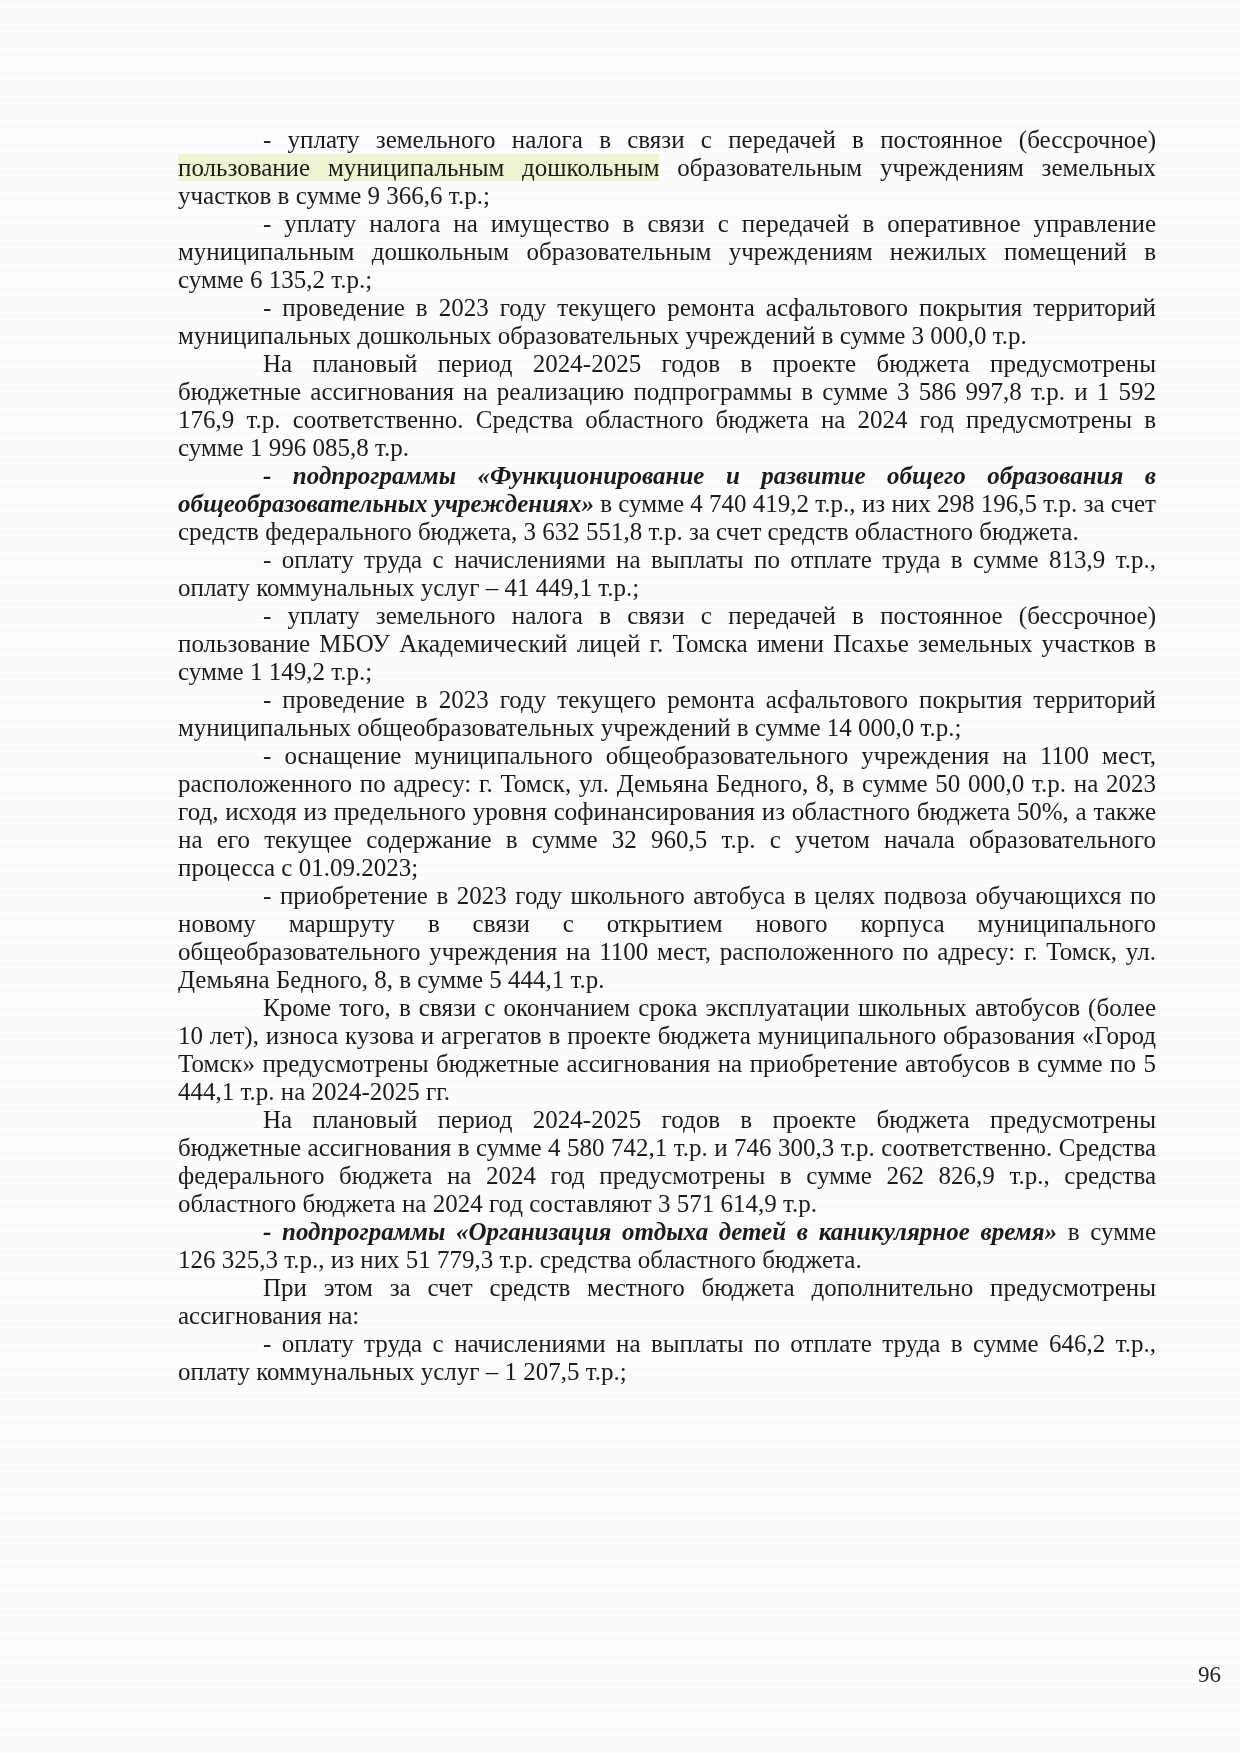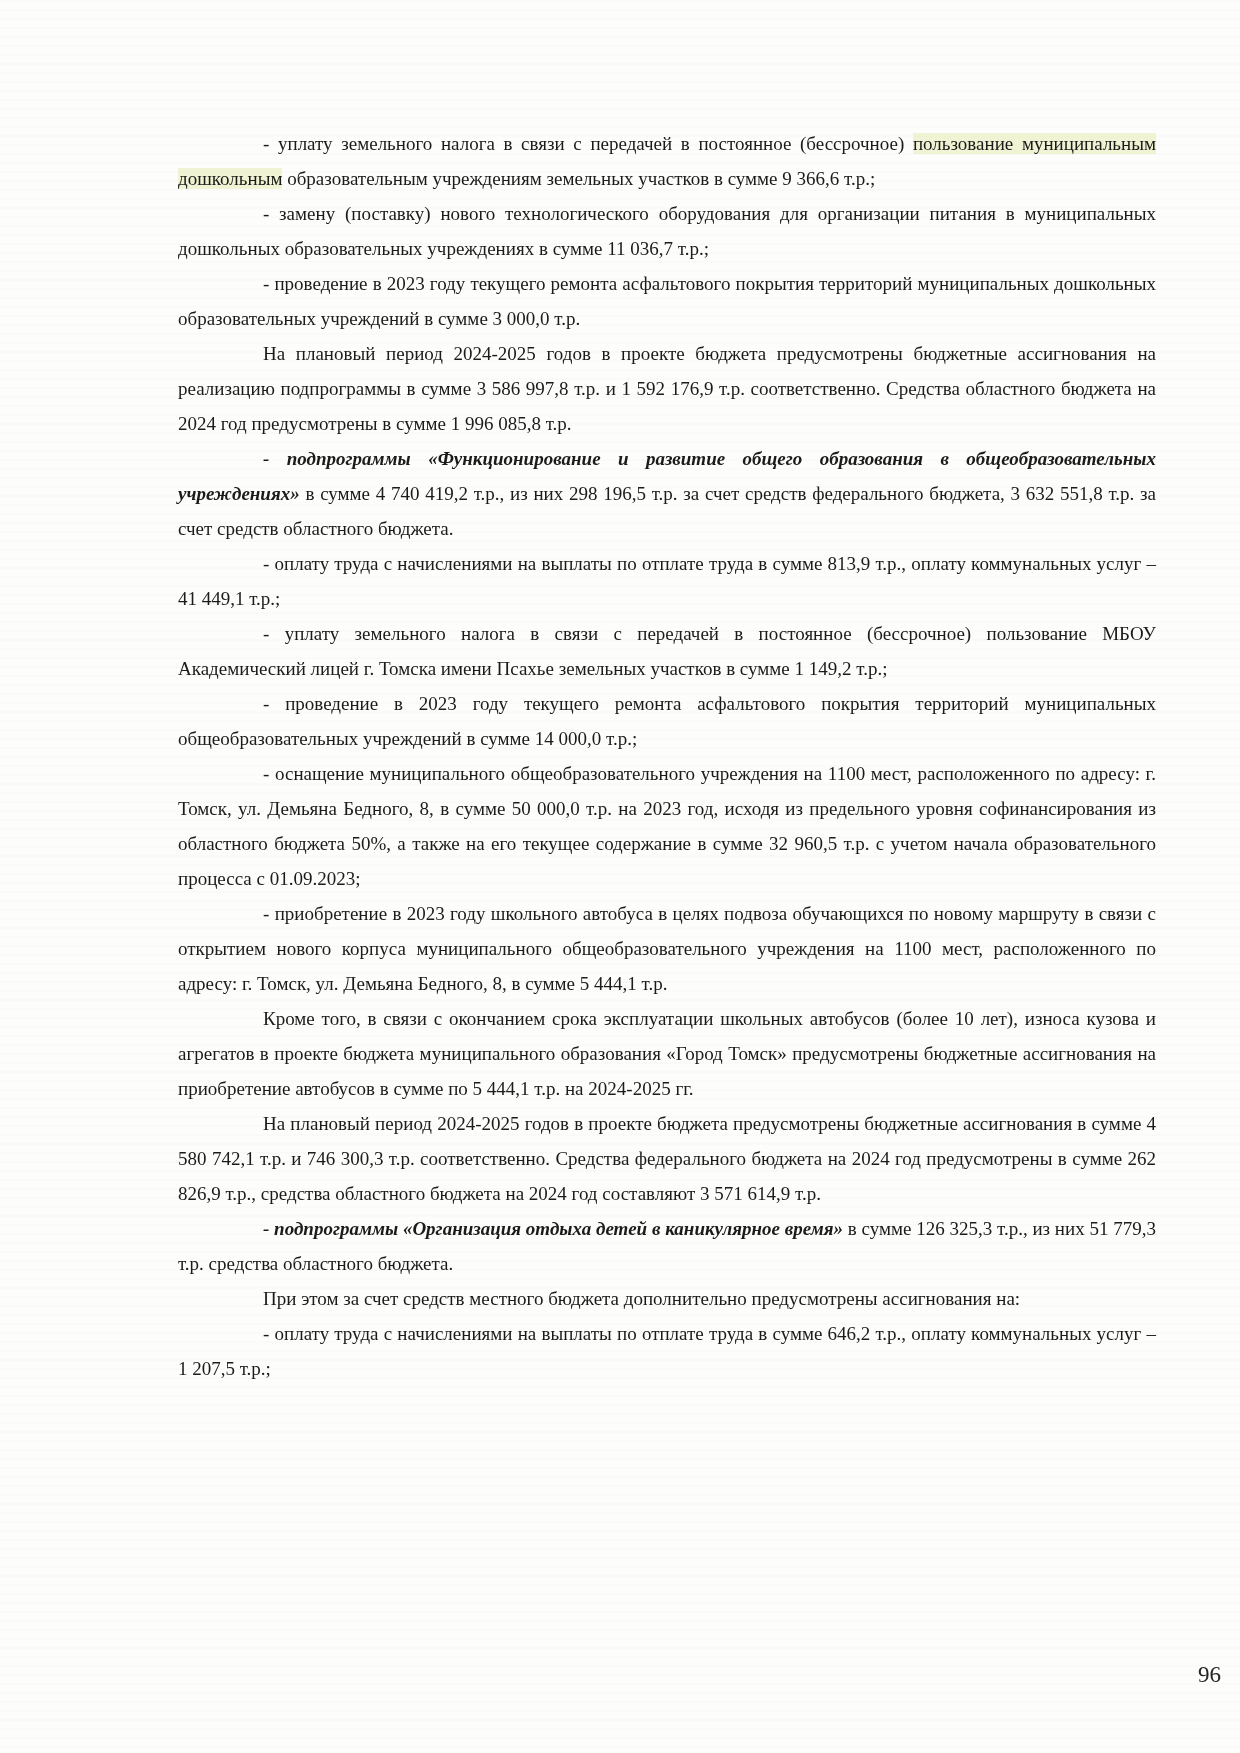--- a/index.html
+++ b/index.html
@@ -27,8 +27,8 @@
     left: 178px;
     top: 126px;
     width: 978px;
-    font-size: 19px;
-    line-height: 35px;
+    font-size: 25px;
+    line-height: 28px;
     text-align: justify;
     text-rendering: optimizeLegibility;
   }

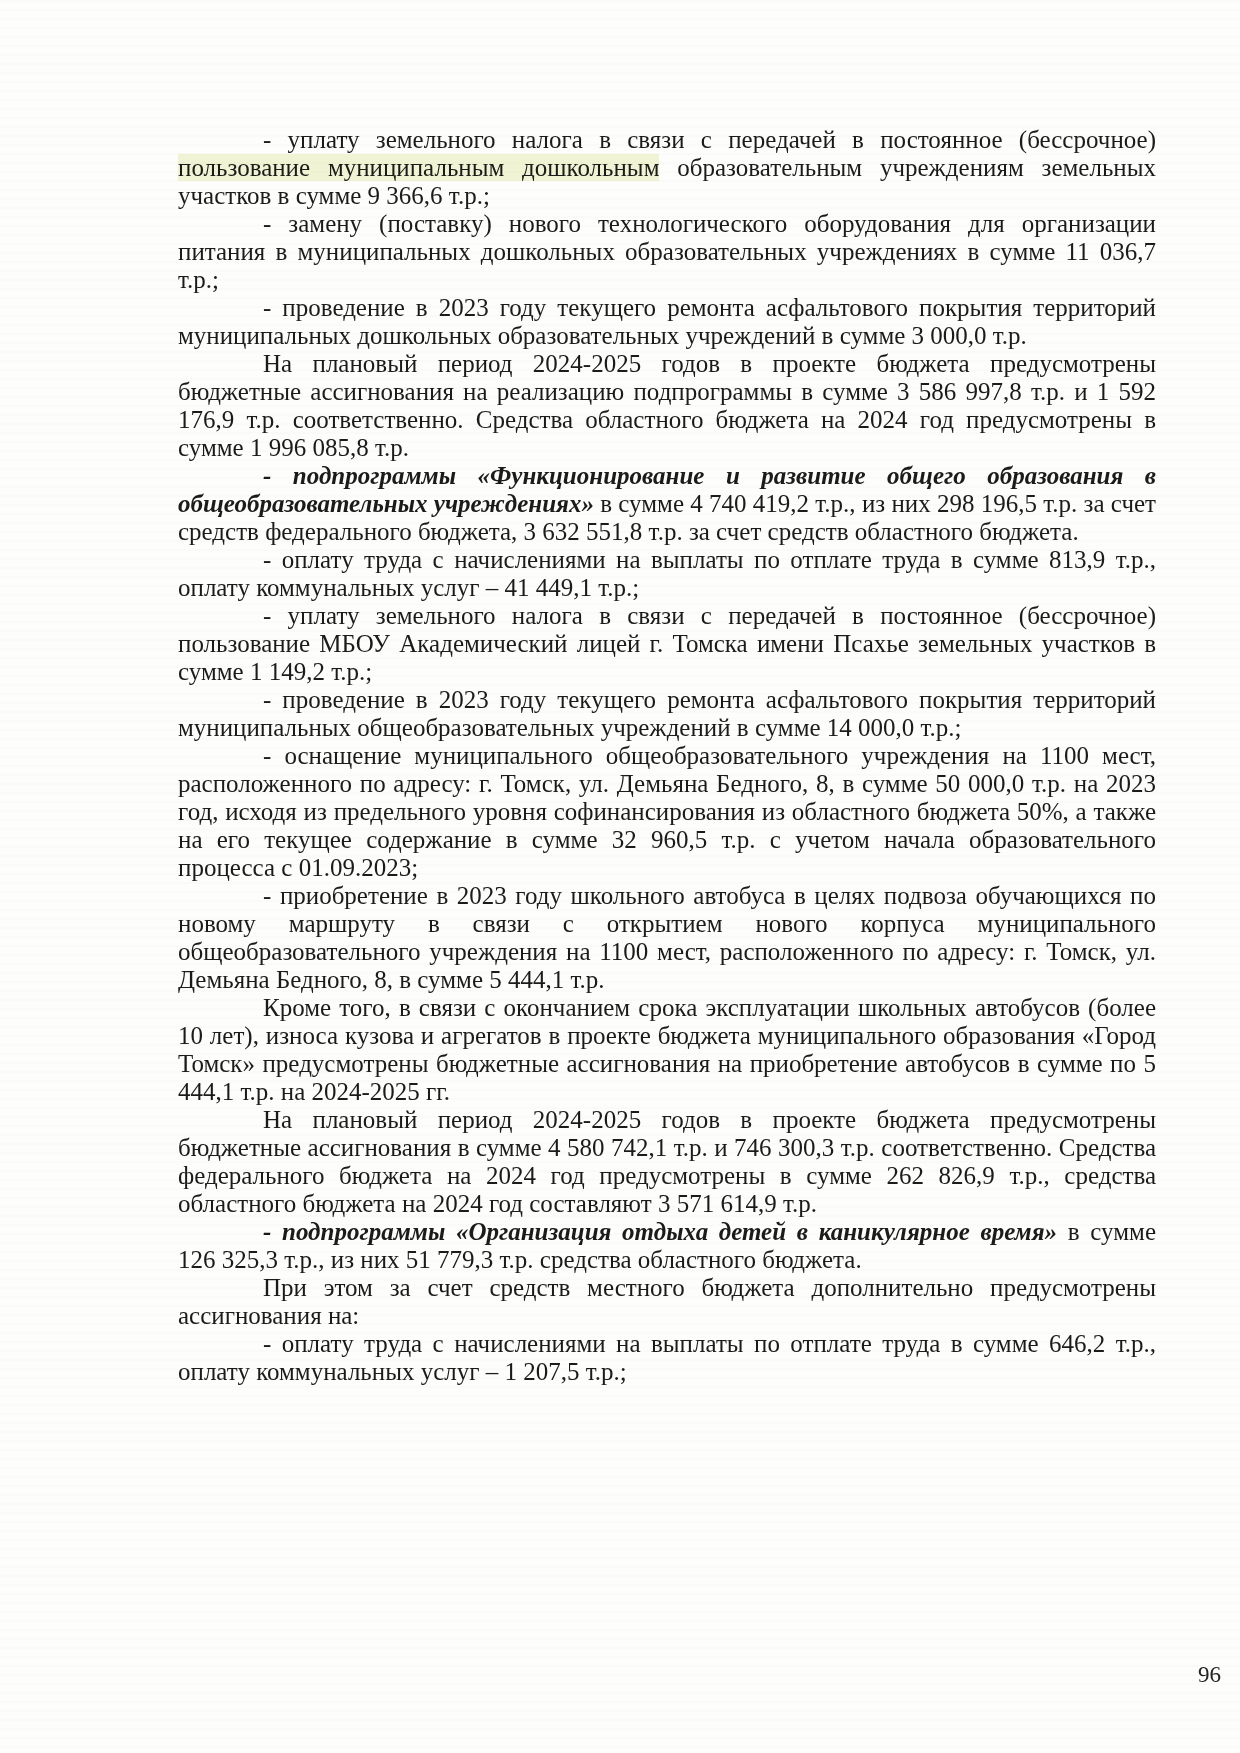--- a/index.html
+++ b/index.html
@@ -65,6 +65,7 @@
 <div class="page">
   <div class="text-block">
       <p><span class="seg-n">- уплату земельного налога в связи с передачей в постоянное (бессрочное) </span><span class="seg-tint">пользование муниципальным дошкольным</span><span class="seg-n"> образовательным учреждениям земельных участков в сумме 9 366,6 т.р.;</span></p>
+      <p><span class="seg-n">- уплату налога на имущество в связи с передачей в оперативное управление муниципальным дошкольным образовательным учреждениям нежилых помещений в сумме 6 135,2 т.р.;</span></p>
       <p><span class="seg-n">- замену (поставку) нового технологического оборудования для организации питания в муниципальных дошкольных образовательных учреждениях в сумме 11 036,7 т.р.;</span></p>
       <p><span class="seg-n">- проведение в 2023 году текущего ремонта асфальтового покрытия территорий муниципальных дошкольных образовательных учреждений в сумме 3 000,0 т.р.</span></p>
       <p><span class="seg-n">На плановый период 2024-2025 годов в проекте бюджета предусмотрены бюджетные ассигнования на реализацию подпрограммы в сумме 3 586 997,8 т.р. и 1 592 176,9 т.р. соответственно. Средства областного бюджета на 2024 год предусмотрены в сумме 1 996 085,8 т.р.</span></p>

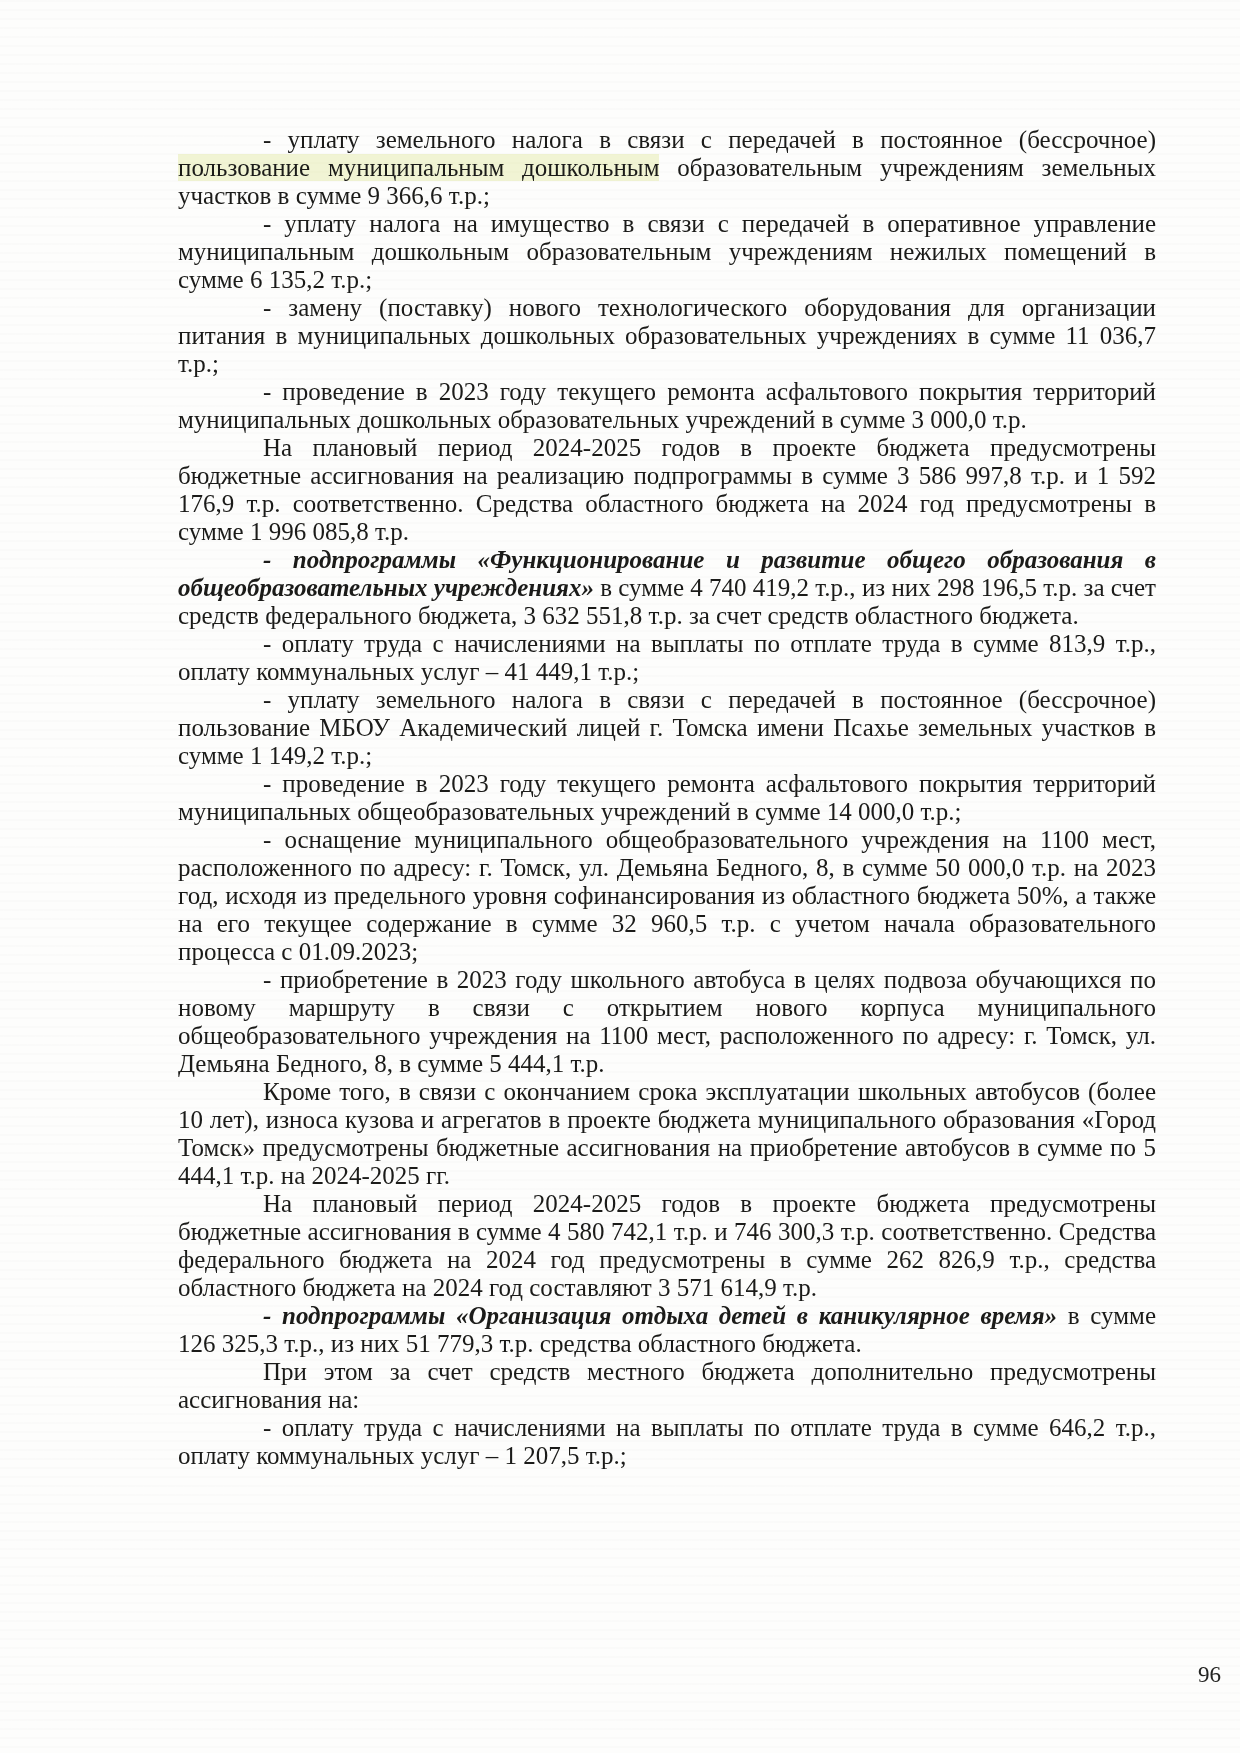--- a/index.html
+++ b/index.html
@@ -66,7 +66,6 @@
   <div class="text-block">
       <p><span class="seg-n">- уплату земельного налога в связи с передачей в постоянное (бессрочное) </span><span class="seg-tint">пользование муниципальным дошкольным</span><span class="seg-n"> образовательным учреждениям земельных участков в сумме 9 366,6 т.р.;</span></p>
       <p><span class="seg-n">- уплату налога на имущество в связи с передачей в оперативное управление муниципальным дошкольным образовательным учреждениям нежилых помещений в сумме 6 135,2 т.р.;</span></p>
-      <p><span class="seg-n">- замену (поставку) нового технологического оборудования для организации питания в муниципальных дошкольных образовательных учреждениях в сумме 11 036,7 т.р.;</span></p>
       <p><span class="seg-n">- проведение в 2023 году текущего ремонта асфальтового покрытия территорий муниципальных дошкольных образовательных учреждений в сумме 3 000,0 т.р.</span></p>
       <p><span class="seg-n">На плановый период 2024-2025 годов в проекте бюджета предусмотрены бюджетные ассигнования на реализацию подпрограммы в сумме 3 586 997,8 т.р. и 1 592 176,9 т.р. соответственно. Средства областного бюджета на 2024 год предусмотрены в сумме 1 996 085,8 т.р.</span></p>
       <p><span class="seg-b">- подпрограммы «Функционирование и развитие общего образования в общеобразовательных учреждениях»</span><span class="seg-n"> в сумме 4 740 419,2 т.р., из них 298 196,5 т.р. за счет средств федерального бюджета, 3 632 551,8 т.р. за счет средств областного бюджета.</span></p>

